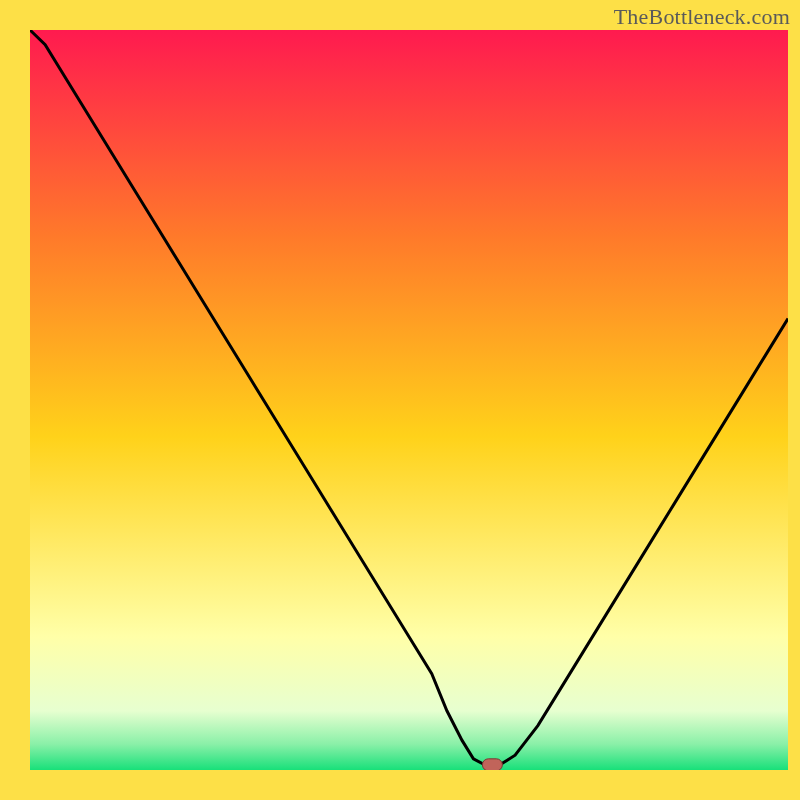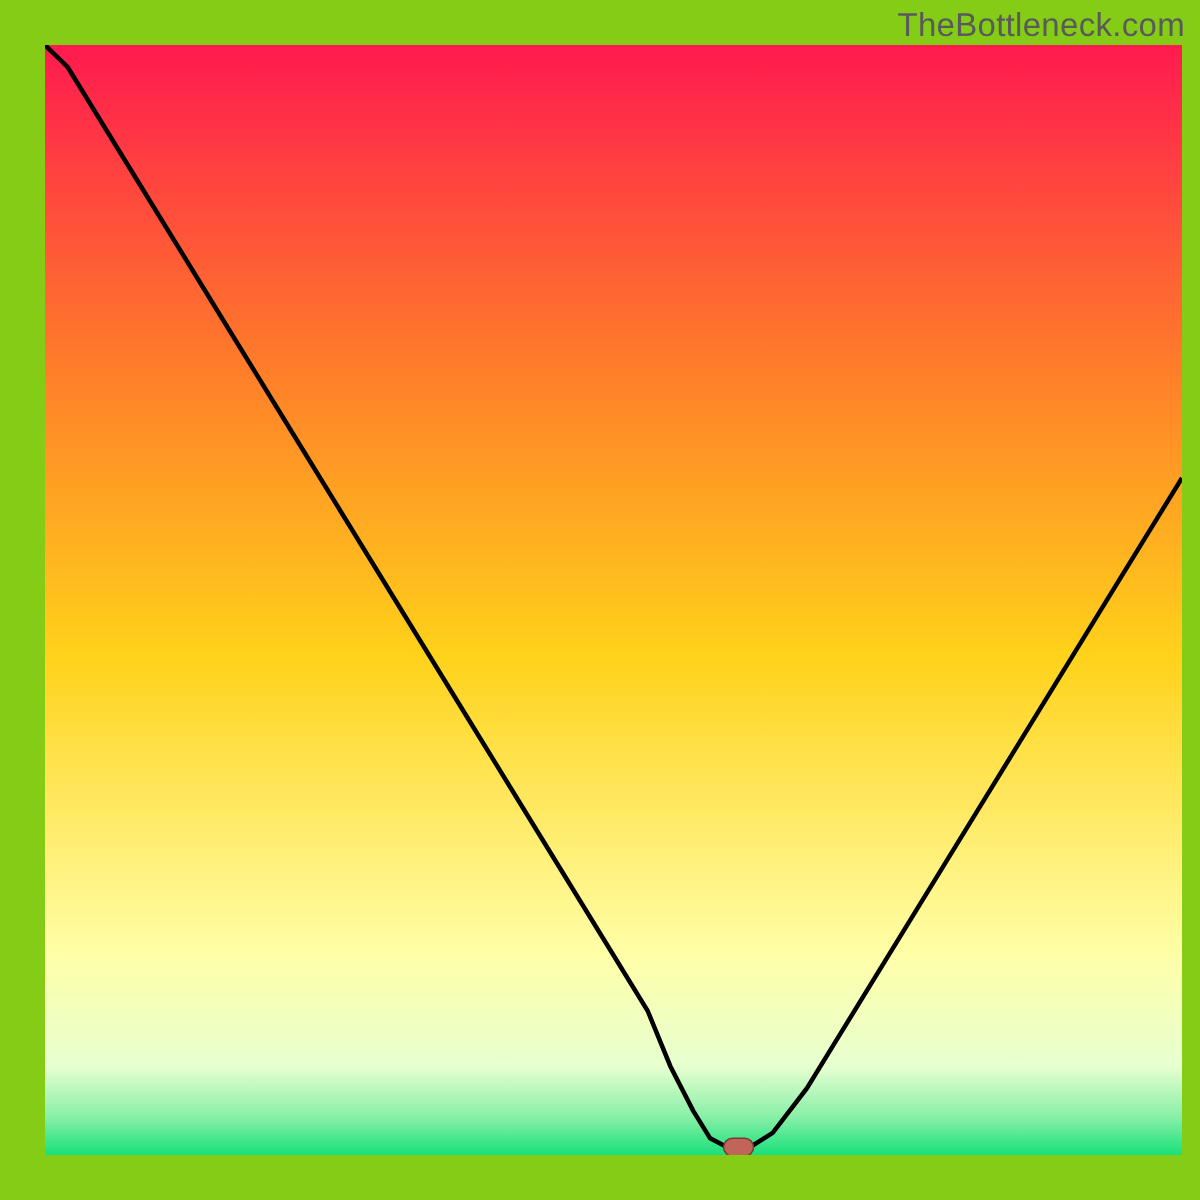--- a/index.html
+++ b/index.html
@@ -15,7 +15,8 @@
     position: relative;
     width: 800px;
     height: 800px;
-    background: #84cc16;
+    background: #fde047;
+    font-family: Liberation Serif, serif;
   }
   .watermark {
     position: absolute;

